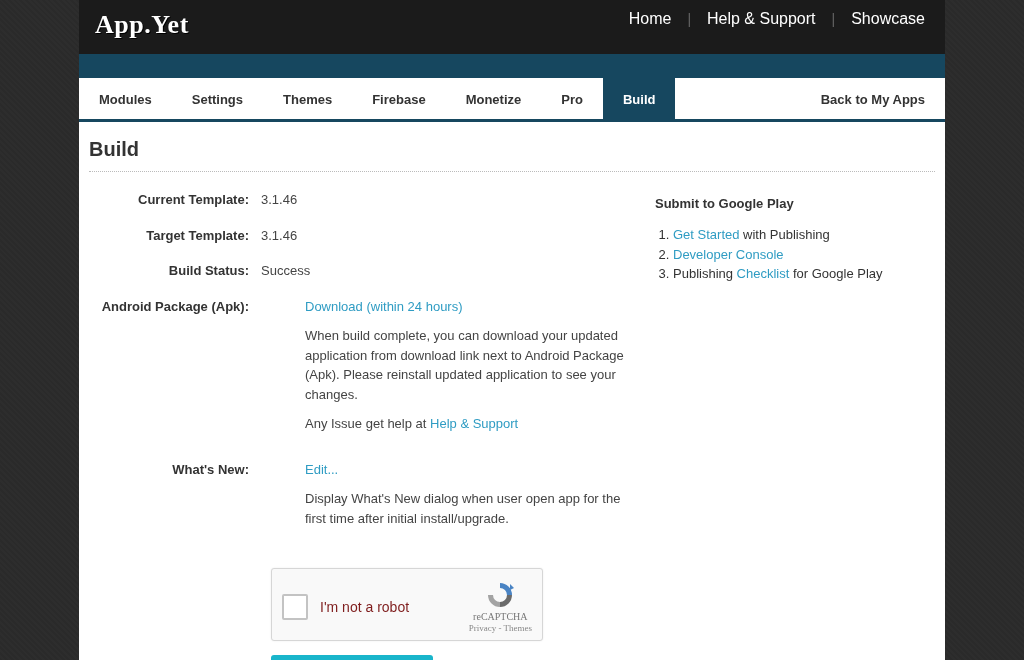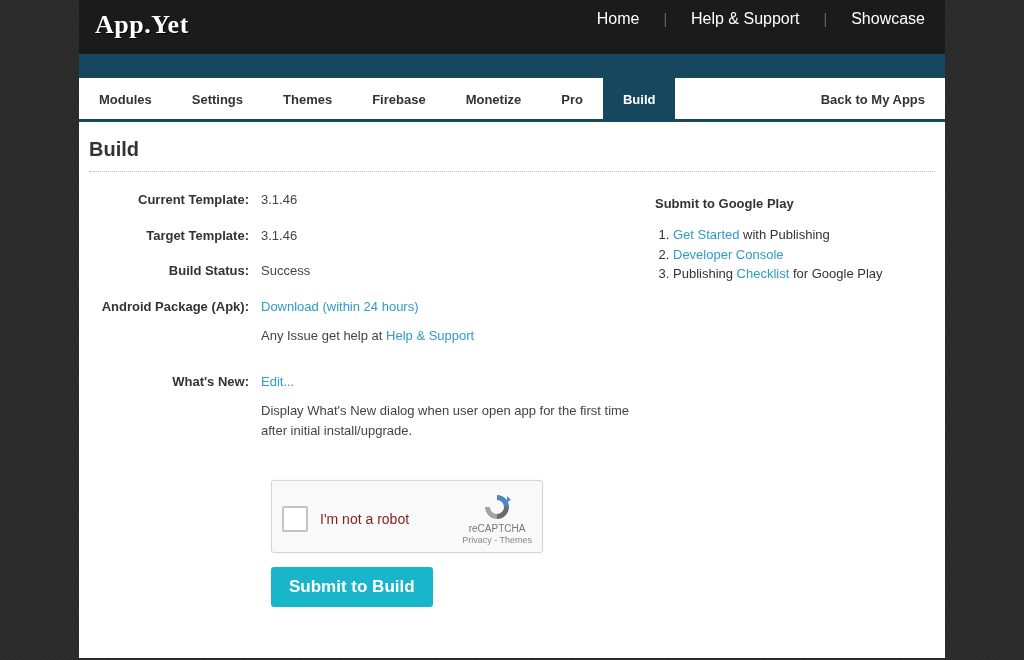--- a/index.html
+++ b/index.html
@@ -35,7 +35,7 @@
   nav.topnav {
     display: flex;
     align-items: center;
-    gap: 8px;
+    gap: 0;
     font-size: 16px;
   }
   nav.topnav a {

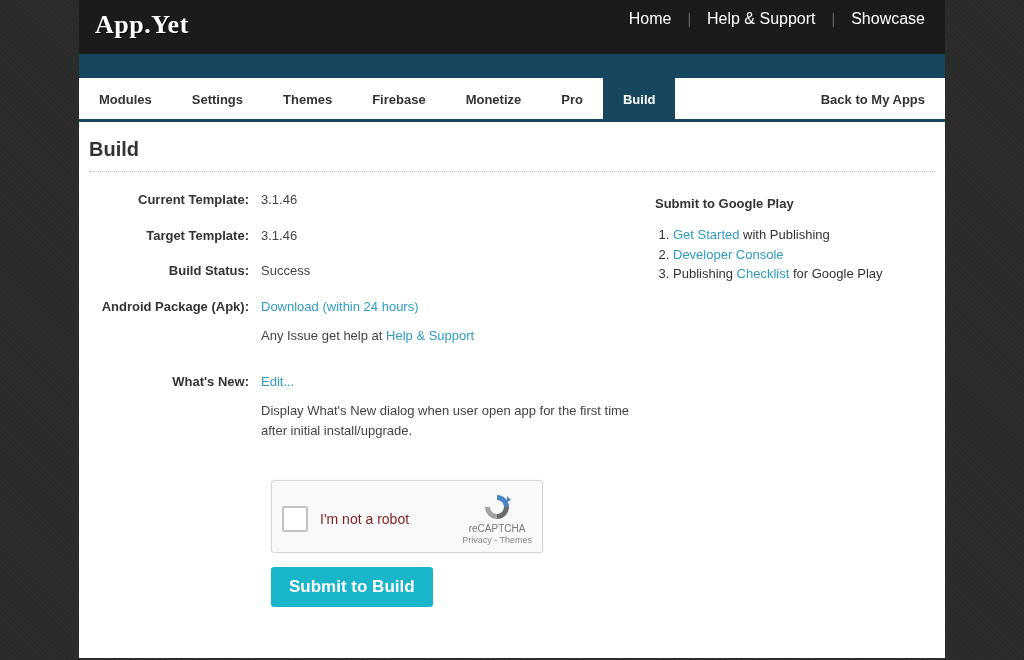--- a/index.html
+++ b/index.html
@@ -113,7 +113,7 @@
     font-size: 13px;
     line-height: 1.5;
   }
-  .form-row .value p { margin-bottom: 10px; }
+  .form-row .value p { margin-bottom: 10px; margin-left: 44px; }
   a.link { color: #2f9cc3; text-decoration: none; }
   .side-heading {
     font-weight: 700;

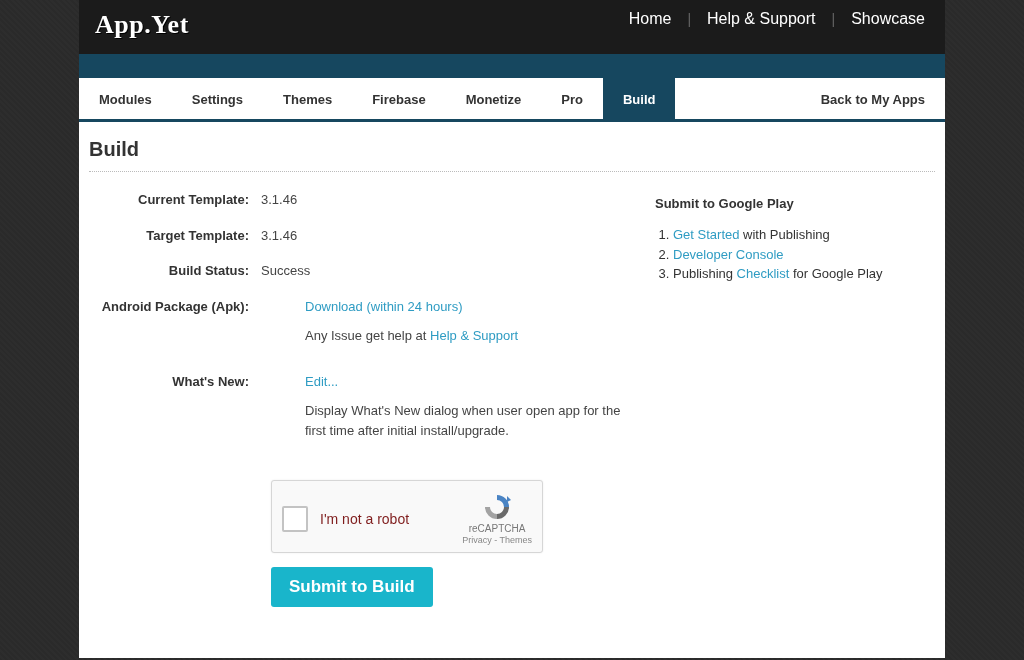--- a/index.html
+++ b/index.html
@@ -225,6 +225,7 @@
           <div class="label">Android Package (Apk):</div>
           <div class="value">
             <p><a href="#" class="link">Download (within 24 hours)</a></p>
+            <p>When build complete, you can download your updated application from download link next to Android Package (Apk). Please reinstall updated application to see your changes.</p>
             <p>
               <span>Any Issue get help at </span><a href="#" class="link">Help &amp; Support</a>
             </p>

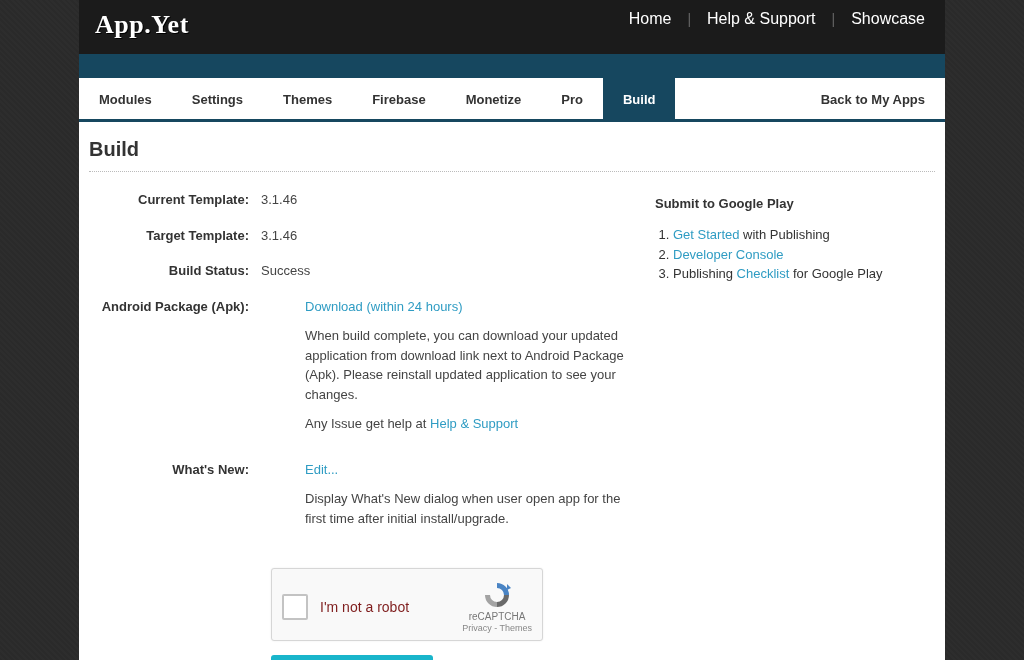--- a/index.html
+++ b/index.html
@@ -159,6 +159,7 @@
     font-size: 9px;
     color: #777;
     line-height: 1.2;
+    font-family: Liberation Serif, serif;
   }
   .recaptcha .brand svg { display: block; margin: 0 auto 2px auto; }
   .recaptcha .brand .name { font-size: 10px; color: #777; }

